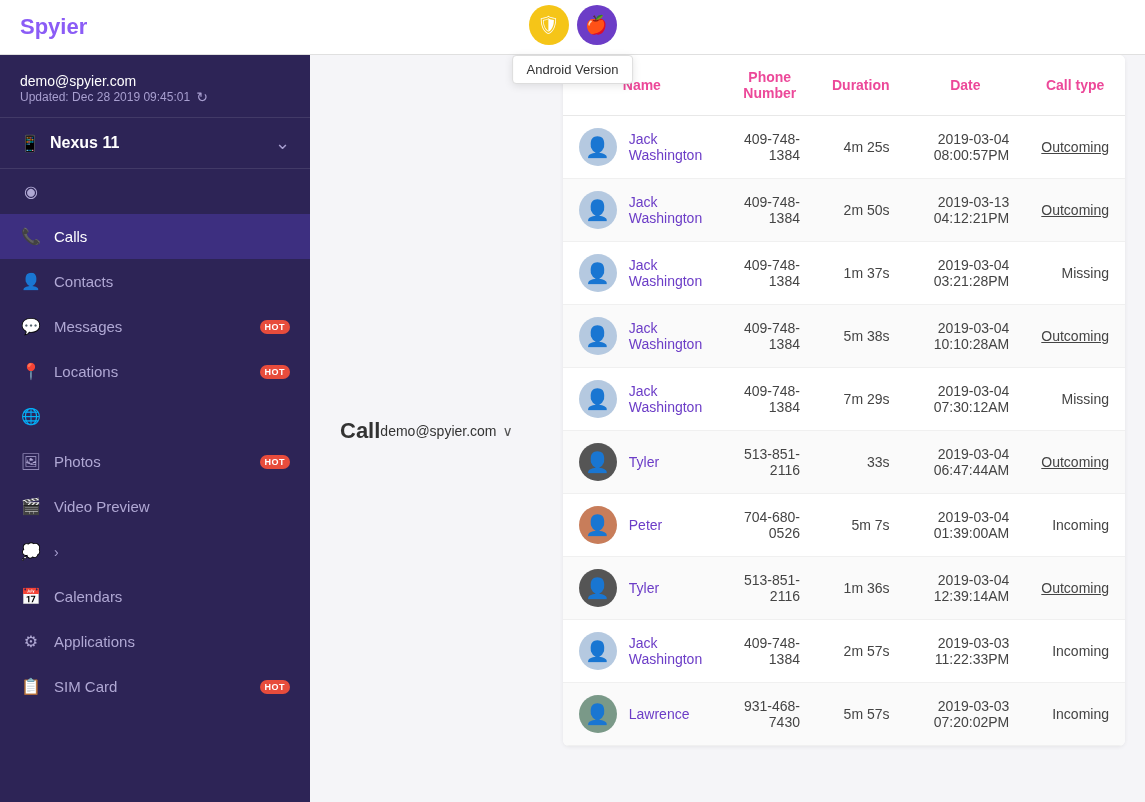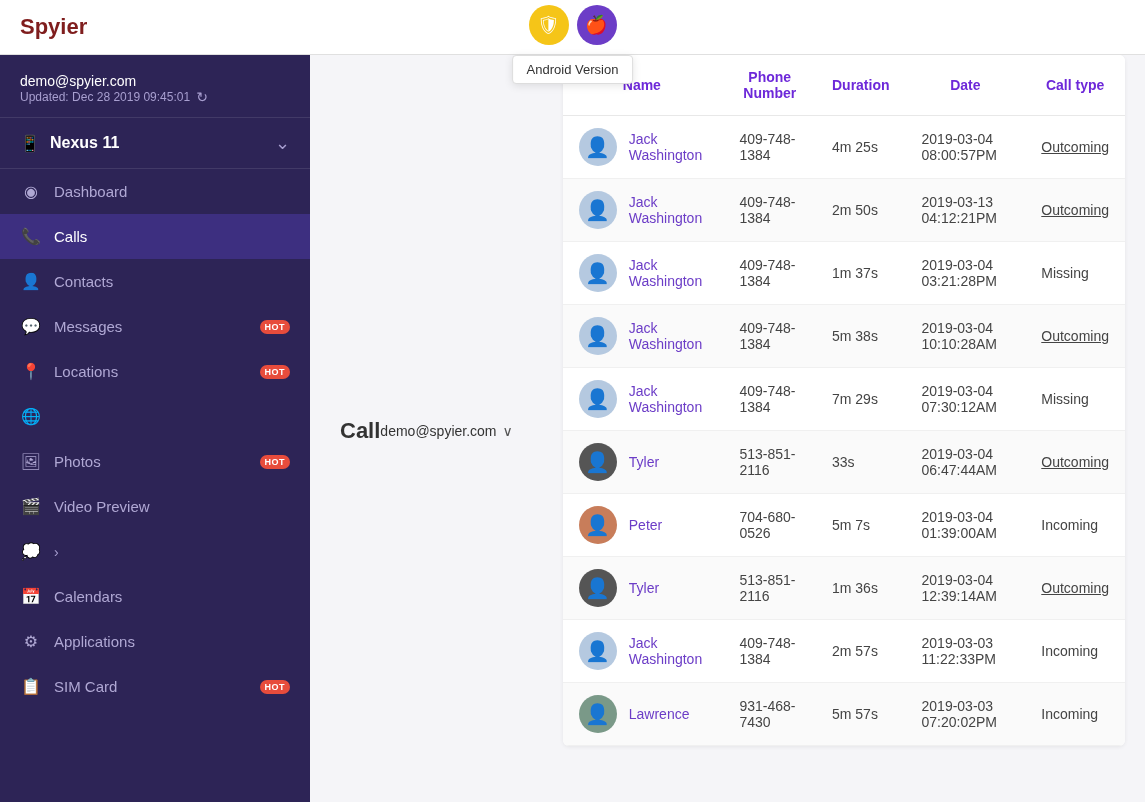--- a/index.html
+++ b/index.html
@@ -19,7 +19,7 @@
     .logo {
       font-size: 22px;
       font-weight: 700;
-      color: #7f1d1d;
+      color: #8b5cf6;
     }
     .header-icons {
       position: absolute;

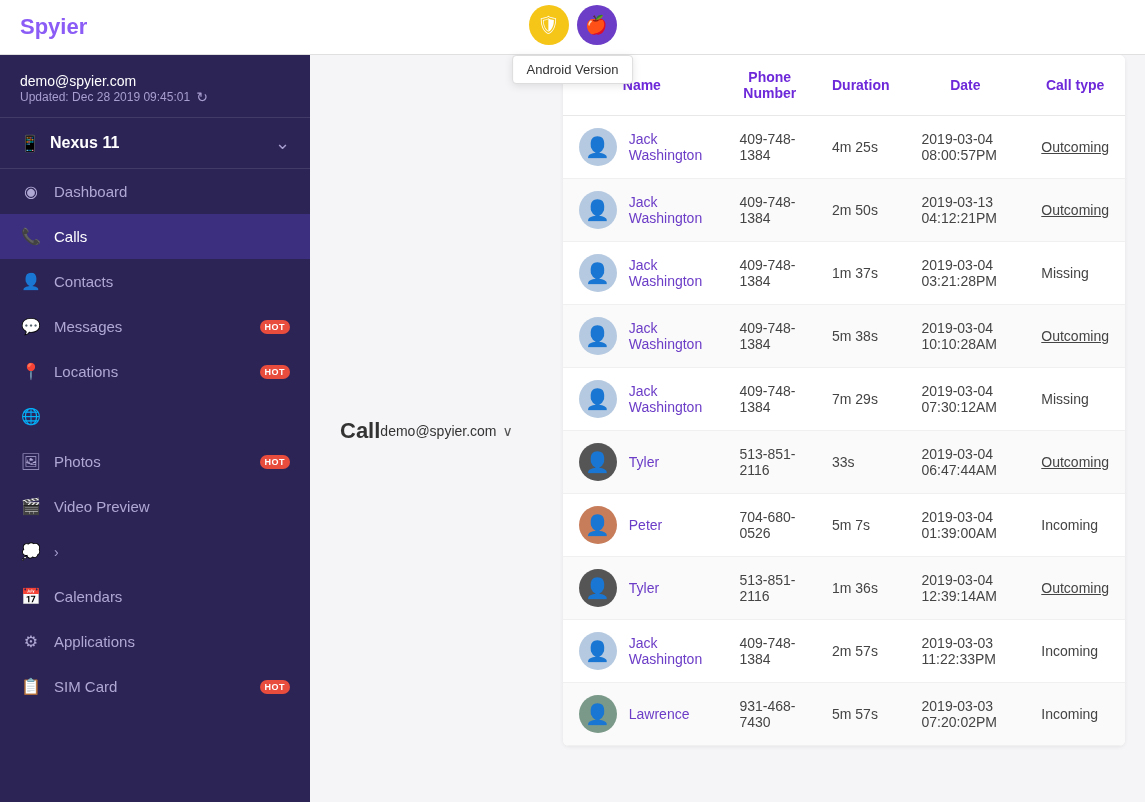--- a/index.html
+++ b/index.html
@@ -205,7 +205,7 @@
       padding: 14px 16px;
       font-size: 14px;
       font-weight: 600;
-      color: #6d28d9;
+      color: #ec4899;
       text-align: left;
       background: #fff;
     }

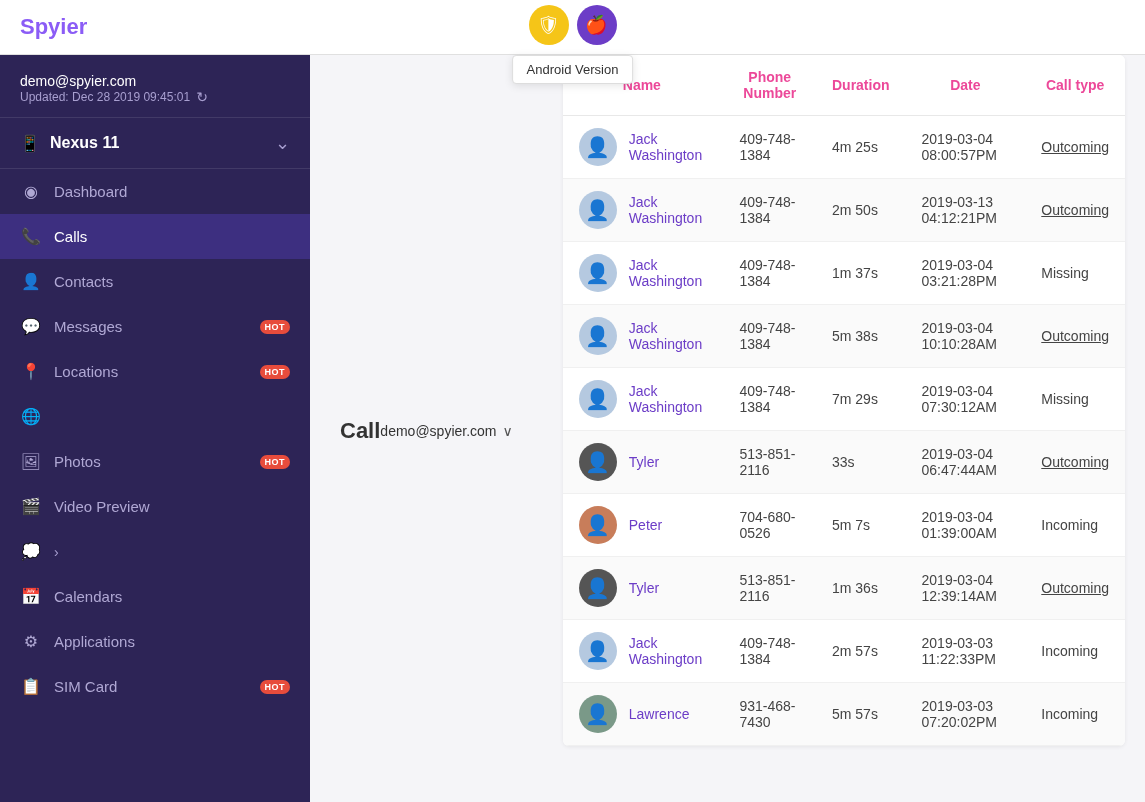--- a/index.html
+++ b/index.html
@@ -222,7 +222,7 @@
       color: #444;
       text-align: left;
     }
-    .calls-table tbody td.center { text-align: left; }
+    .calls-table tbody td.center { text-align: right; }
     .contact-cell {
       display: flex;
       align-items: center;

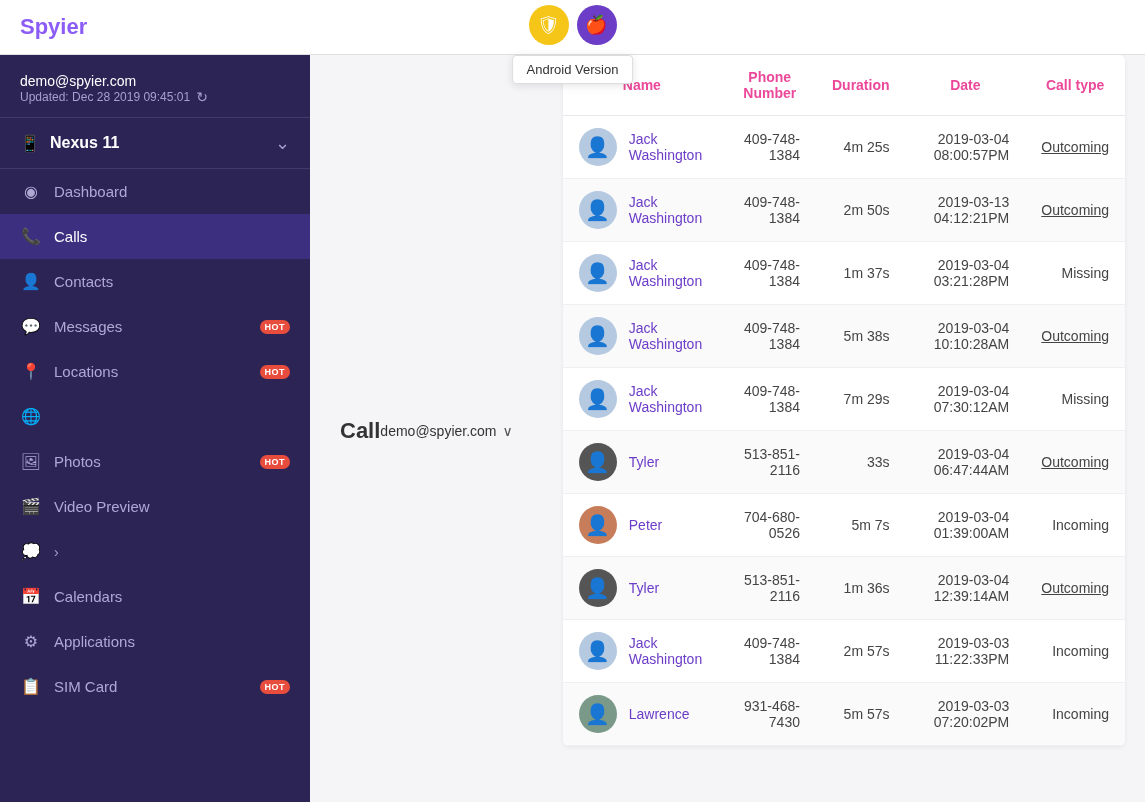--- a/index.html
+++ b/index.html
@@ -292,7 +292,6 @@
     <div id="nav-container">
         <div class="nav-item">
           <span class="nav-icon">◉</span>
-          <span class="nav-label">Dashboard</span>
         </div>
         <div class="nav-item active">
           <span class="nav-icon">📞</span>

